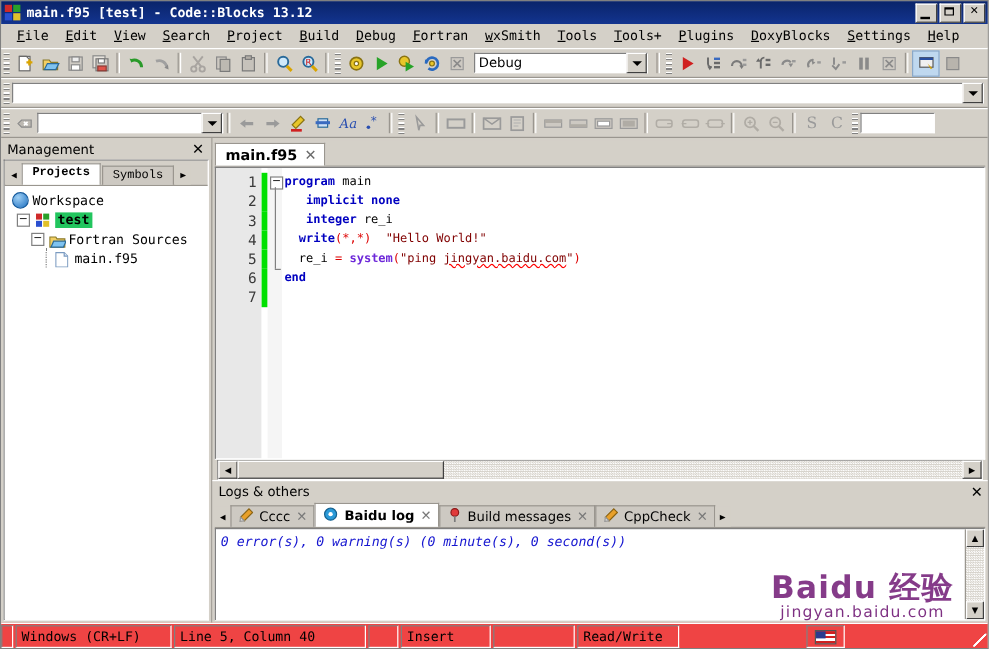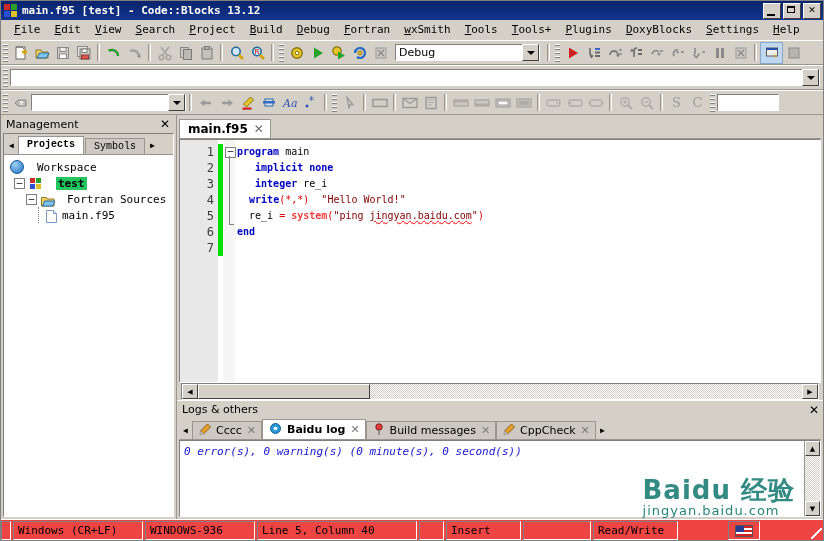--- a/index.html
+++ b/index.html
@@ -141,7 +141,7 @@
   .tree { flex:1; background:#ffffff; padding:4px 0 0 4px; overflow:hidden;
           font-family:"DejaVu Sans Mono", monospace; font-size:11px;}
   .tnode { display:flex; align-items:center; height:16px; white-space:nowrap;}
-  .tnode .lbl { margin-left:13px; }
+  .tnode .lbl { margin-left:3px; }
   .tnode .lbl.sel { font-weight:bold; background:#22c55e; padding:0 2px;}
   .expander {
     width:9px; height:9px; border:1px solid #808080; background:#fff;

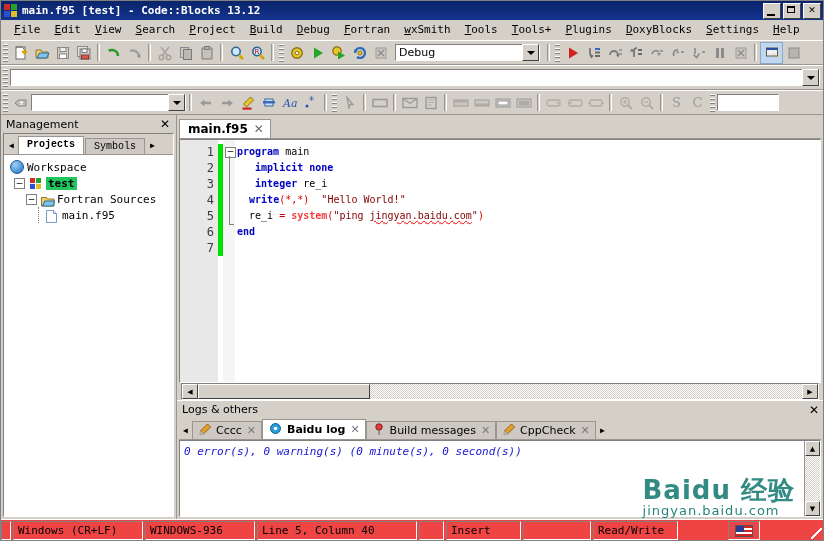--- a/index.html
+++ b/index.html
@@ -202,7 +202,7 @@
   }
   .code .ln { height:16px; line-height:16px; }
   .kw { color:#0000c0; font-weight:bold; }
-  .fn { color:#ef4444; font-weight:bold; }
+  .fn { color:#6d28d9; font-weight:bold; }
   .op { color:#dd0000; }
   .str { color:#800000; }
   .str.sq { text-decoration: underline; text-decoration-style: wavy; text-decoration-color:#ff0000; }

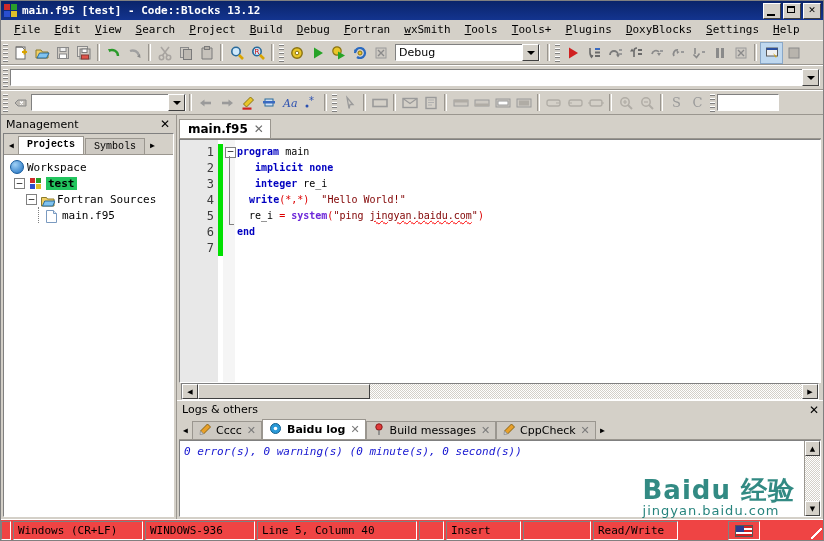--- a/index.html
+++ b/index.html
@@ -301,7 +301,7 @@
   .watermark {
     position:absolute; right:28px; bottom:22px;
     font-family:"DejaVu Sans", sans-serif;
-    color:#0f766e; pointer-events:none; z-index:5;
+    color:#701a75; pointer-events:none; text-align:center; z-index:5;
   }
   .wm-big { font-size:26px; font-weight:bold; letter-spacing:1px; line-height:26px; opacity:.85;}
   .wm-small { font-size:13px; letter-spacing:1px; opacity:.9;}

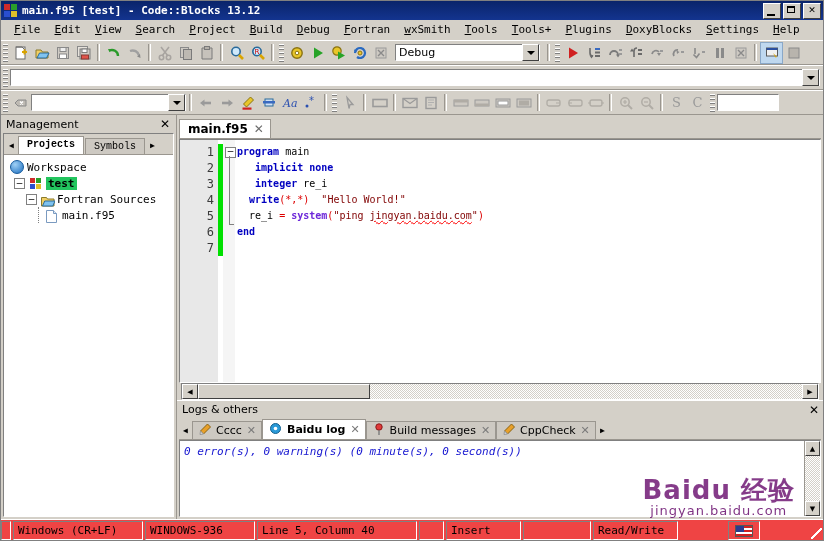--- a/index.html
+++ b/index.html
@@ -880,7 +880,6 @@
   <div class="statusbar" id="statusbar">
       <div class="scell" style="width: 10px; flex: 0 0 auto;"></div>
       <div class="scell" style="width: 130px; flex: 0 0 auto;">Windows (CR+LF)</div>
-      <div class="scell" style="width: 110px; flex: 0 0 auto;">WINDOWS-936</div>
       <div class="scell" style="width: 160px; flex: 0 0 auto;">Line 5, Column 40</div>
       <div class="scell" style="width: 25px; flex: 0 0 auto;"></div>
       <div class="scell" style="width: 75px; flex: 0 0 auto;">Insert</div>

